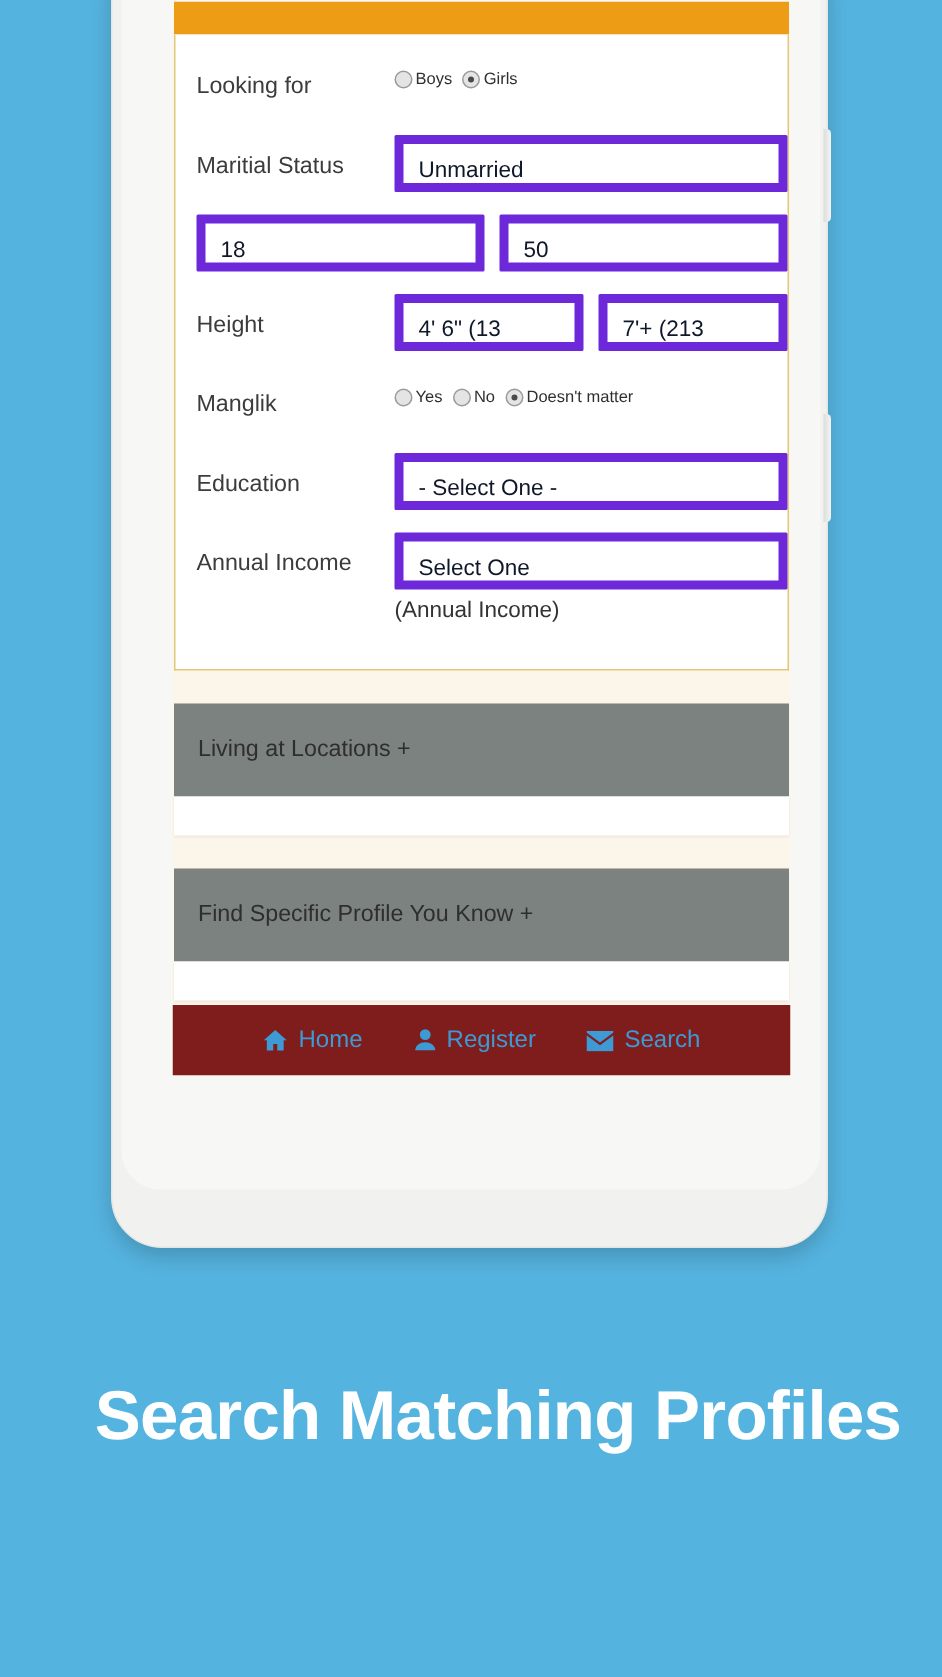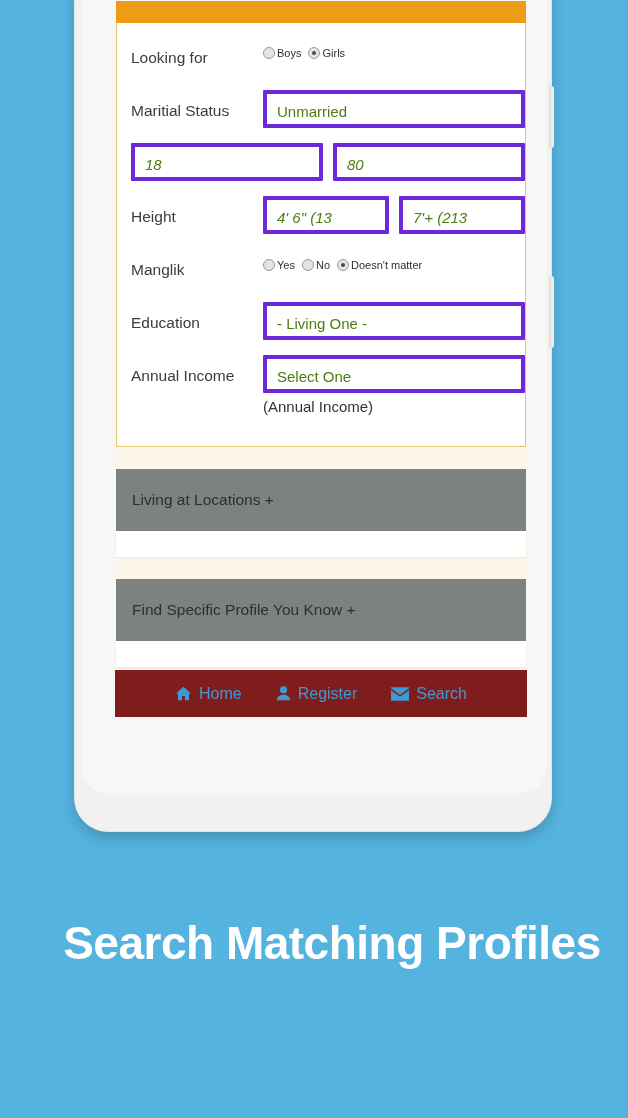--- a/index.html
+++ b/index.html
@@ -90,10 +90,10 @@
 
   .sel {
     height: 38px;
-    border: 4px solid #6d28d9;
+    border: 6px solid #6d28d9;
     background: #fff;
     font-size: 15px;
-    color: #4d7c0f;
+    color: #0f172a;
     font-family: "Liberation Sans", sans-serif;
     padding: 0 10px;
     line-height: 36px;

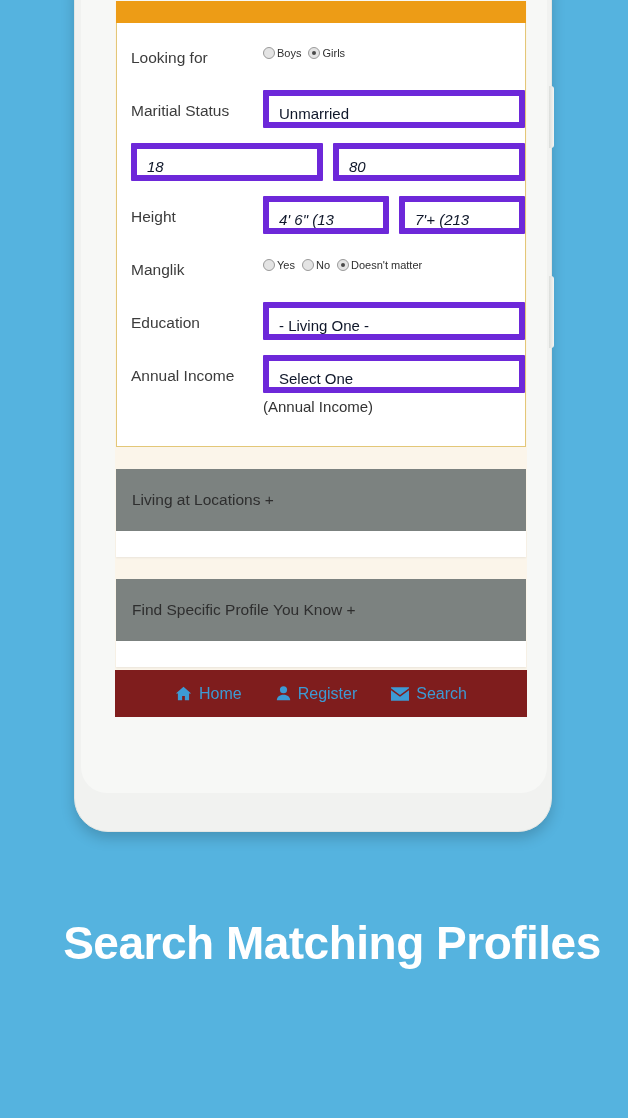--- a/index.html
+++ b/index.html
@@ -102,7 +102,7 @@
     border-radius: 1px;
   }
   .sel-full { width: 100%; }
-  .sel-half { width: 50%; font-style: italic; }
+  .sel-half { width: 50%; }
 
   .radio-group {
     display: flex;

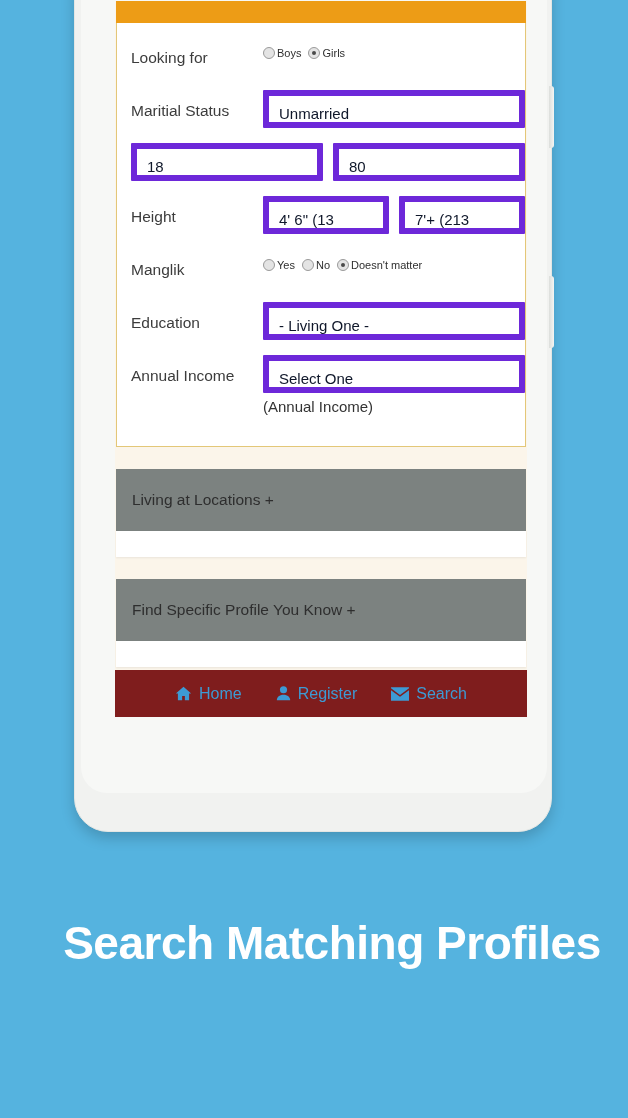--- a/index.html
+++ b/index.html
@@ -233,7 +233,7 @@
         <div class="form-row">
           <div class="form-control">
             <div class="sel sel-half">18</div>
-            <div class="sel sel-half">80</div>
+            <div class="sel sel-half">50</div>
           </div>
         </div>
 

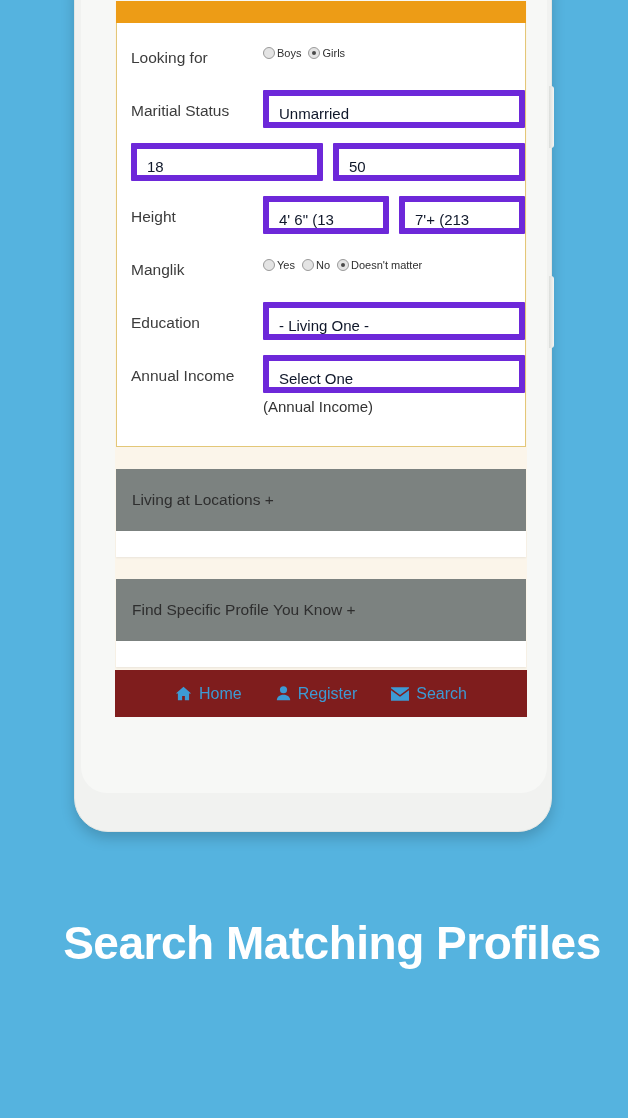--- a/index.html
+++ b/index.html
@@ -268,7 +268,7 @@
         <div class="form-row">
           <div class="form-label">Education</div>
           <div class="form-control">
-            <div class="sel sel-full">- Living One -</div>
+            <div class="sel sel-full">- Select One -</div>
           </div>
         </div>
 

